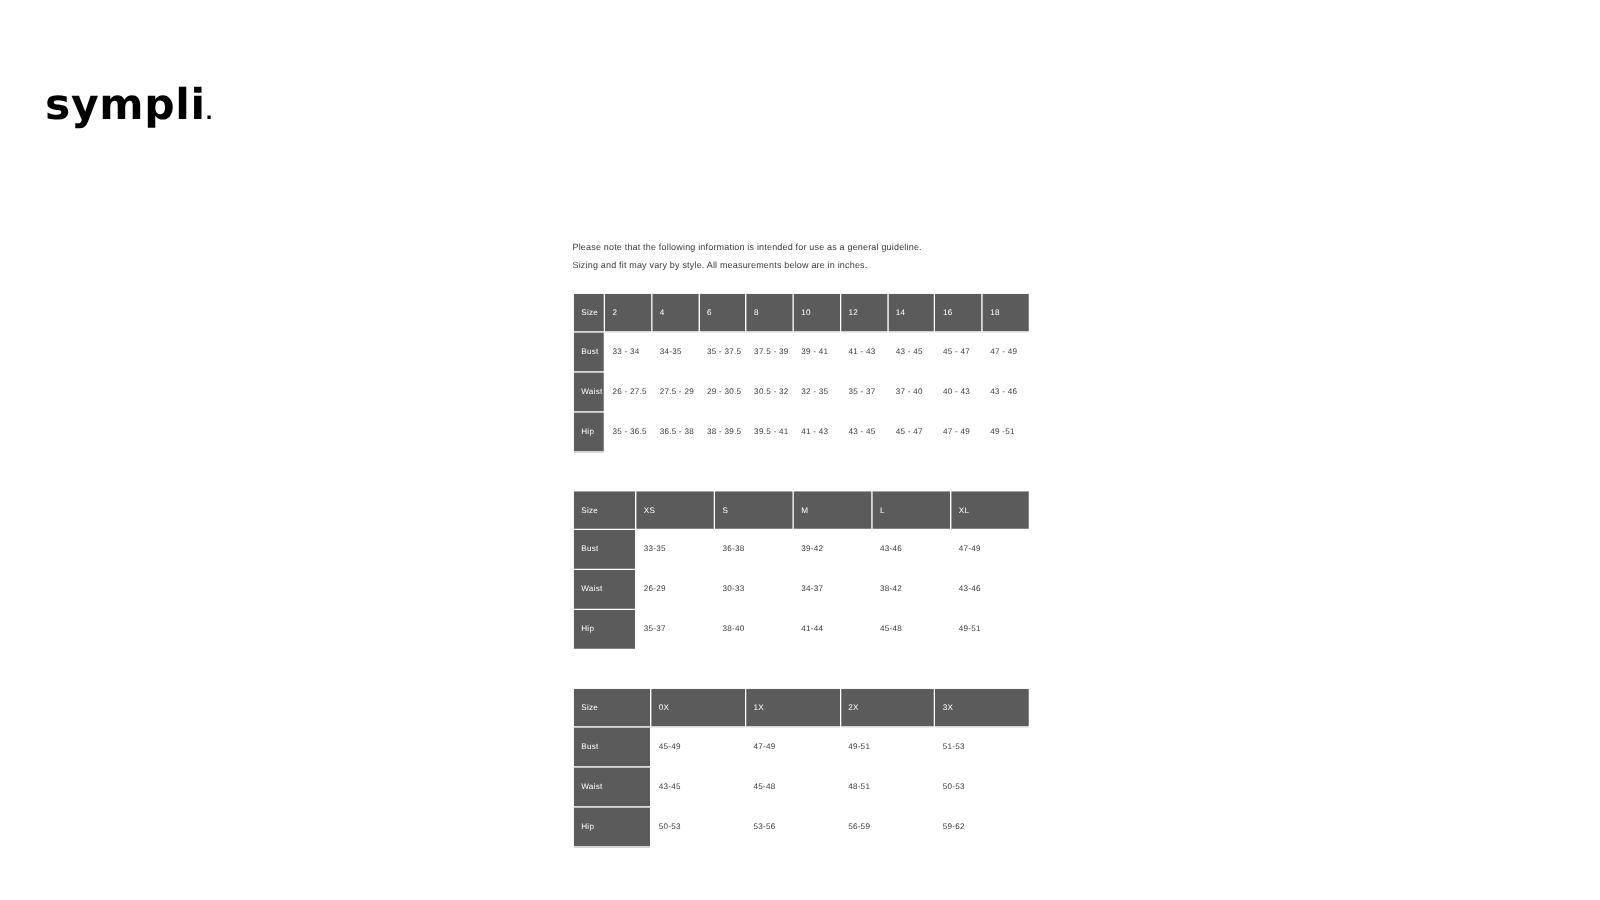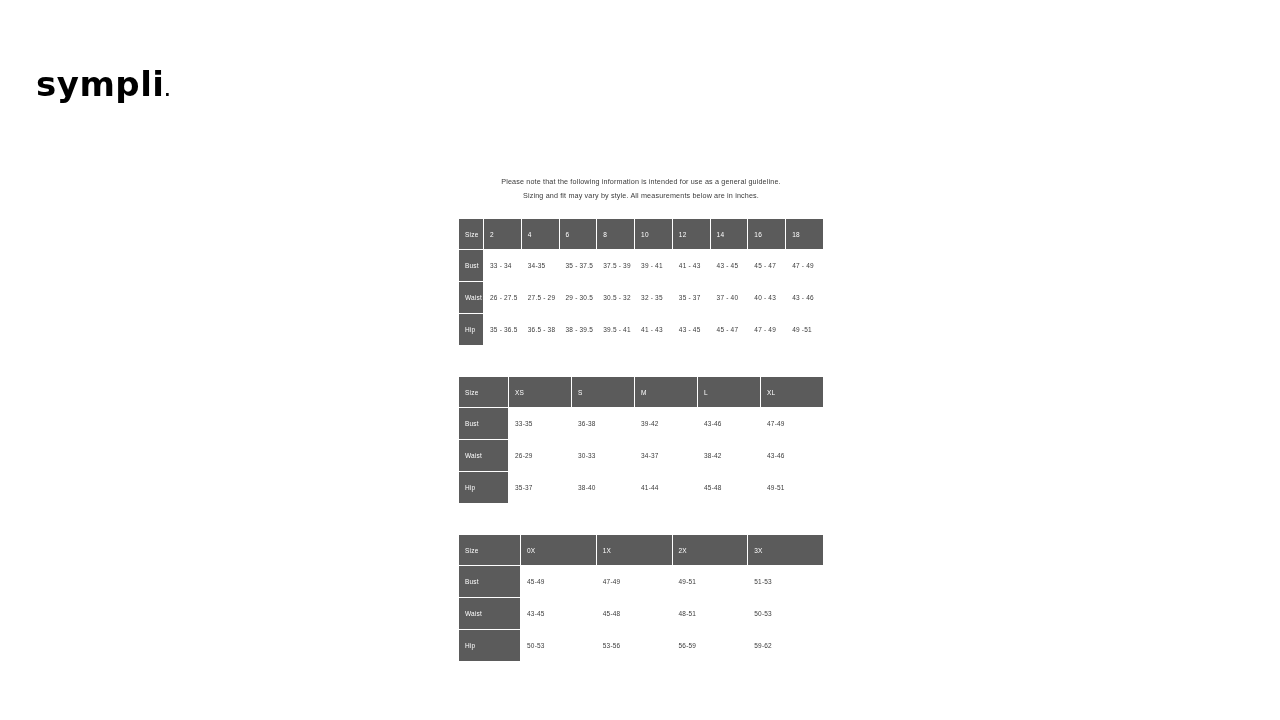--- a/index.html
+++ b/index.html
@@ -49,8 +49,7 @@
     line-height: 13.5px;
     color: #3a3a3a;
     letter-spacing: 0.15px;
-    margin: 0 0 16px 0;
-    text-align: center;
+    margin: 16px 0 16px 0;
   }
   table.size-table {
     border-collapse: collapse;

